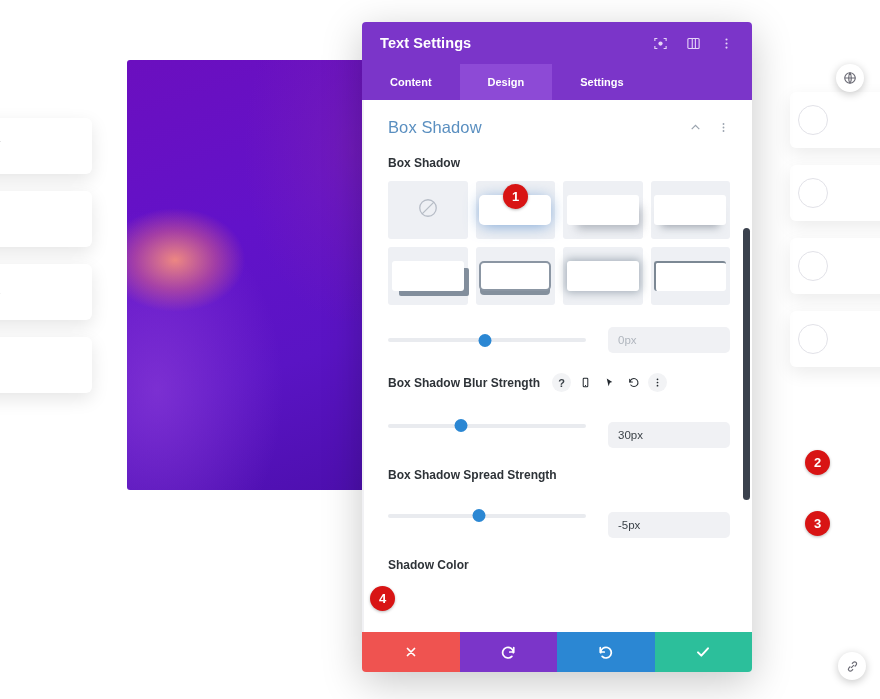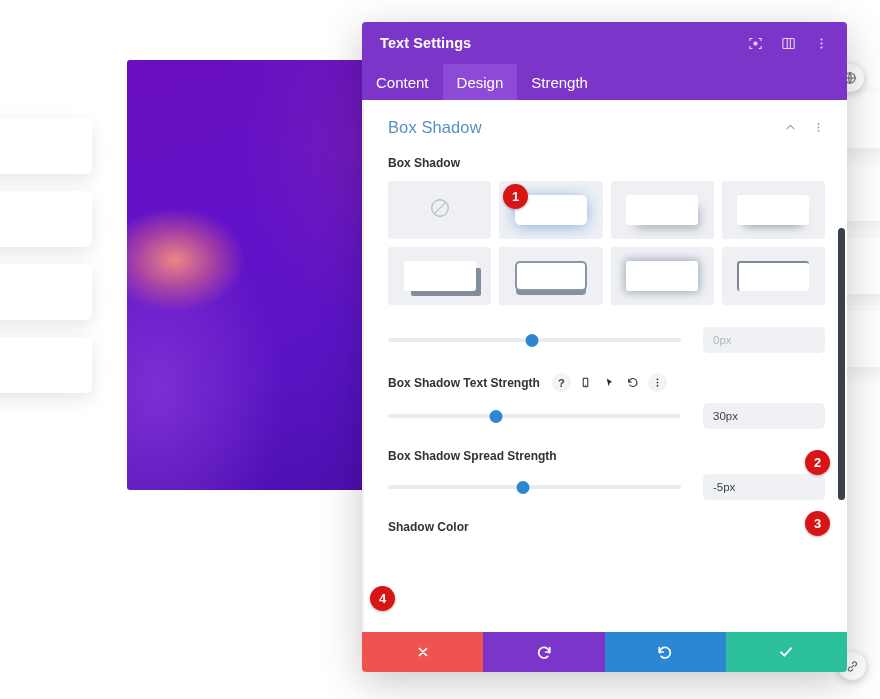--- a/index.html
+++ b/index.html
@@ -75,7 +75,7 @@
   
   .modal {
     position: absolute; left: 362px; top: 22px;
-    width: 485px; height: 650px;
+    width: 390px; height: 650px;
     background: #ffffff;
     border-radius: 4px;
     box-shadow: 0 10px 40px rgba(0,0,0,0.22);

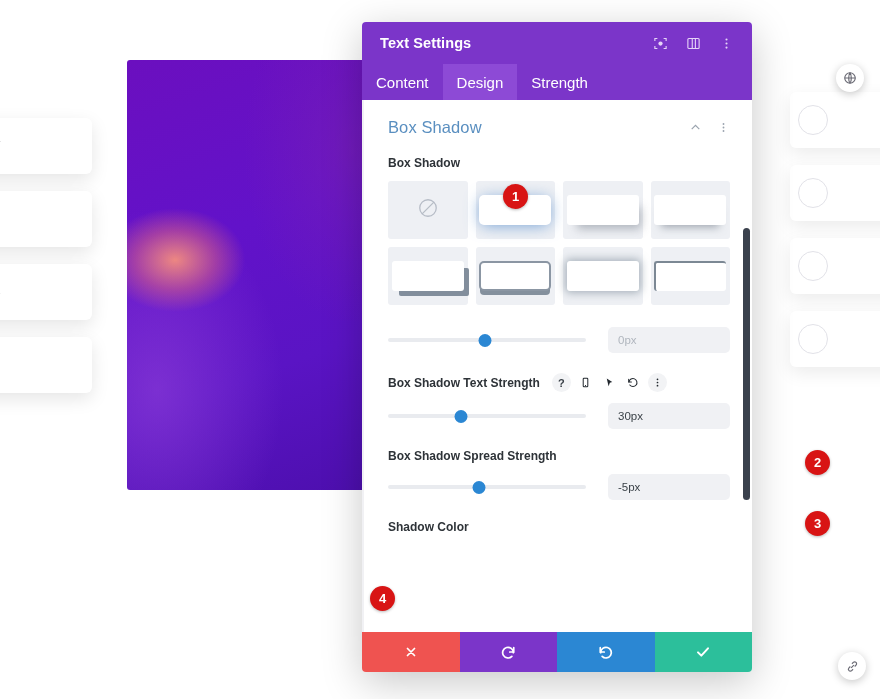--- a/index.html
+++ b/index.html
@@ -107,8 +107,8 @@
   }
   .tab {
     display: flex; align-items: center; justify-content: center;
-    padding: 0 14px;
-    color: #ffffff; font-size: 15px; font-weight: 400;
+    padding: 0 28px;
+    color: #ffffff; font-size: 11px; font-weight: 700;
     cursor: pointer; white-space: nowrap;
   }
   .tab.active { background: #8d4ad6; }

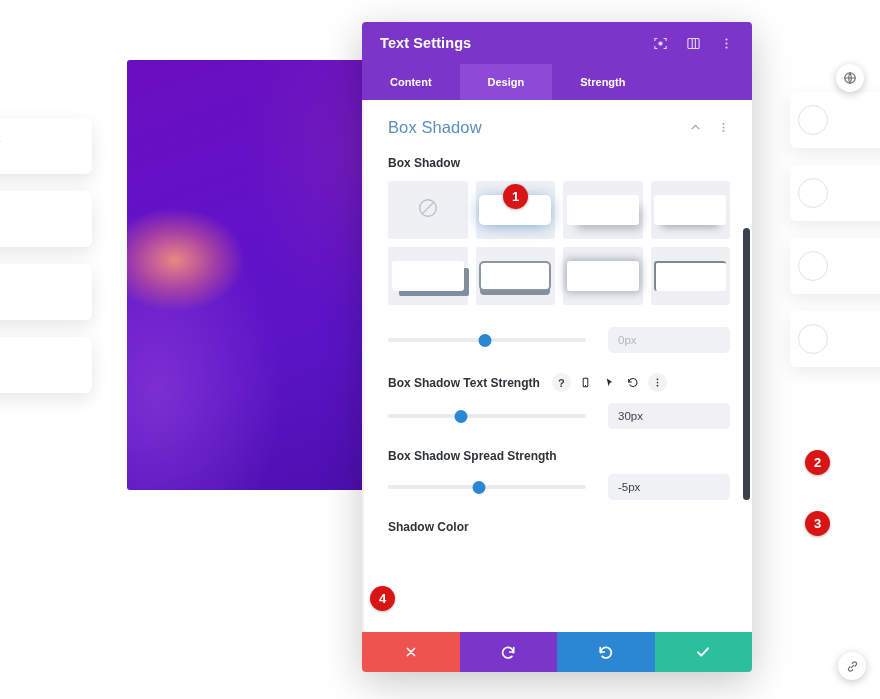--- a/index.html
+++ b/index.html
@@ -296,7 +296,7 @@
     <div class="modal-tabs">
       <div class="tab">Content</div>
       <div class="tab active">Design</div>
-      <div class="tab">Strength</div>
+      <div class="tab">Settings</div>
     </div>
 
     <div class="modal-body">

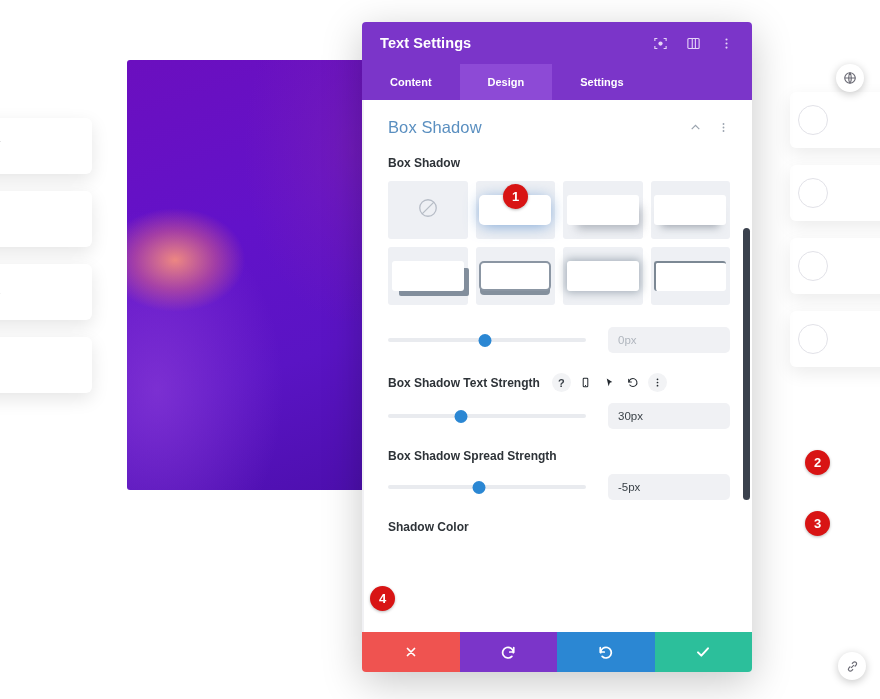--- a/index.html
+++ b/index.html
@@ -371,7 +371,7 @@
 
         <div class="slider-row">
           <div class="field-label">
-            <span>Box Shadow Text Strength</span>
+            <span>Box Shadow Blur Strength</span>
             <span class="lbl-icons">
               <span class="mini-icon" style="font-weight:700;font-size:11px;">?</span>
               <span class="mini-icon plain">

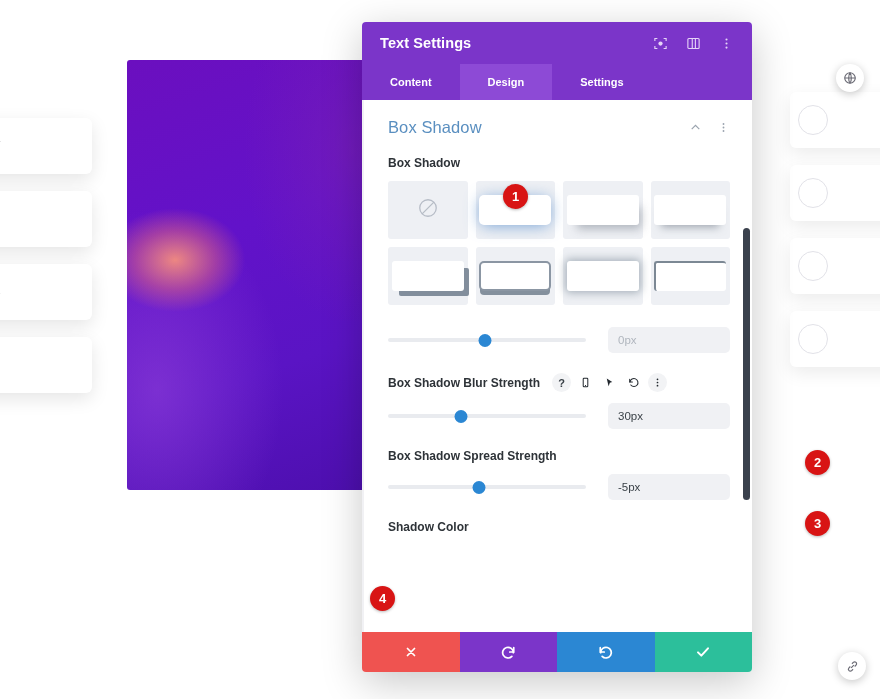--- a/index.html
+++ b/index.html
@@ -180,7 +180,7 @@
     padding: 0 10px; font-size: 11.5px; color: #b0b6be;
     flex: 0 0 auto; position: relative;
   }
-  .val-box.filled { color: #3b4248; }
+  .val-box.filled { color: #3b4248; margin-top: 19px; }
 
   
   .vscroll {

